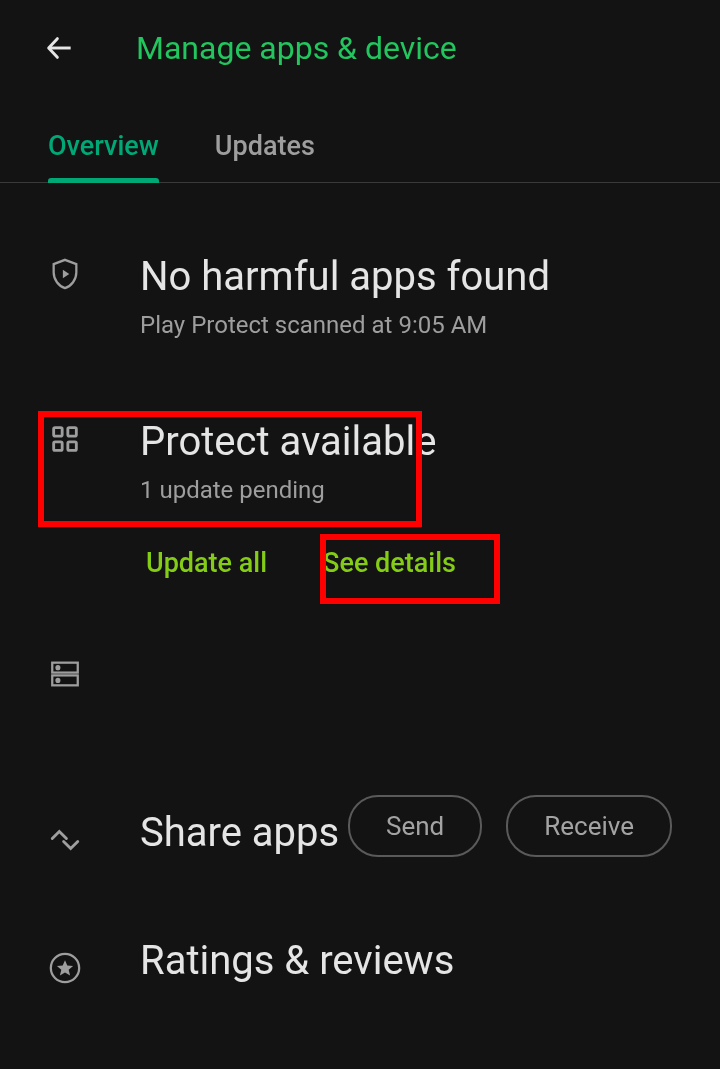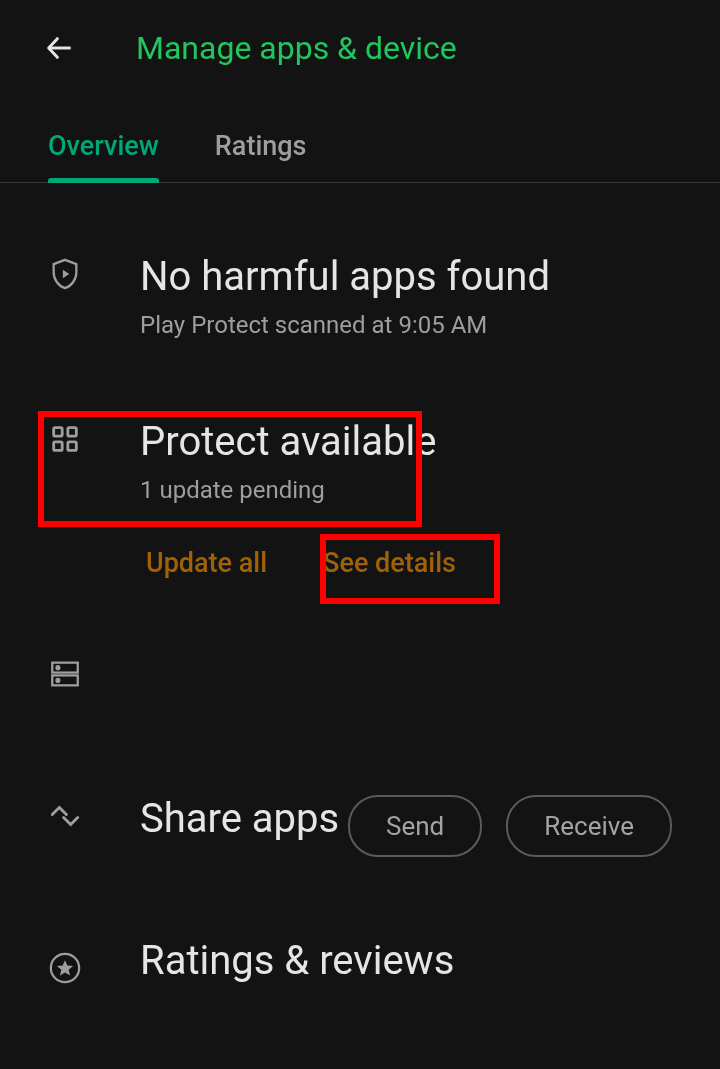--- a/index.html
+++ b/index.html
@@ -161,7 +161,7 @@
 
 <div class="tabs">
   <div class="tab active">Overview</div>
-  <div class="tab">Ratings</div>
+  <div class="tab">Updates</div>
 </div>
 
 <div class="content">

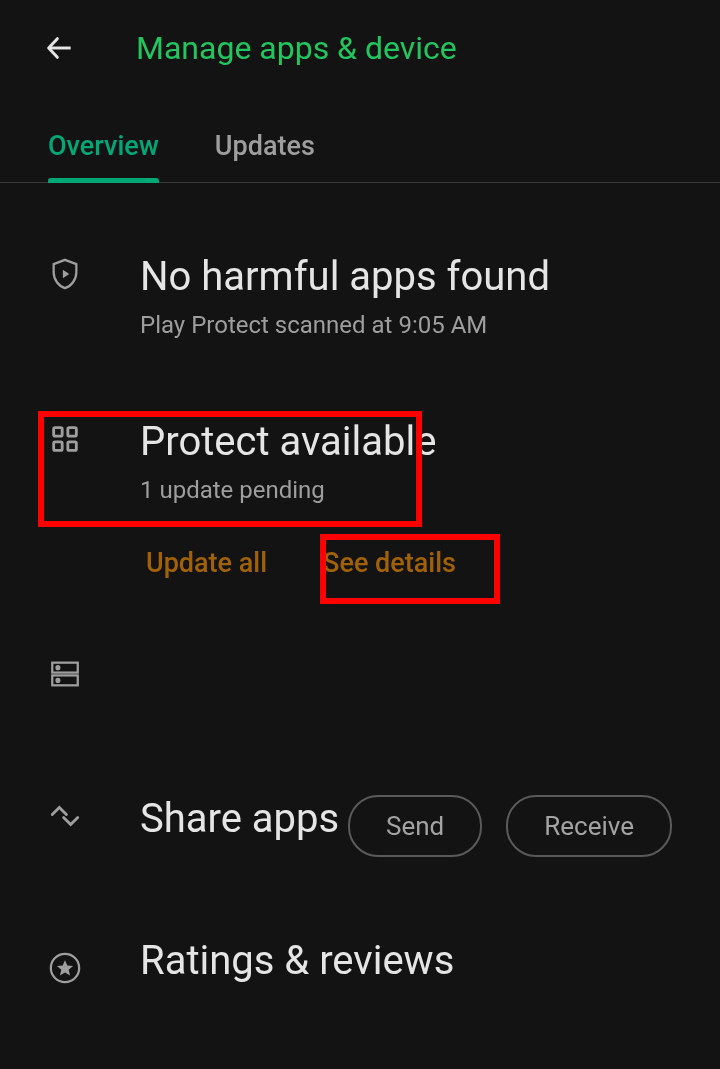--- a/index.html
+++ b/index.html
@@ -99,7 +99,7 @@
     margin-bottom: 20px;
   }
   .link-btn {
-    color: #a16207;
+    color: #84cc16;
     font-size: 27px;
     font-weight: 500;
     cursor: pointer;

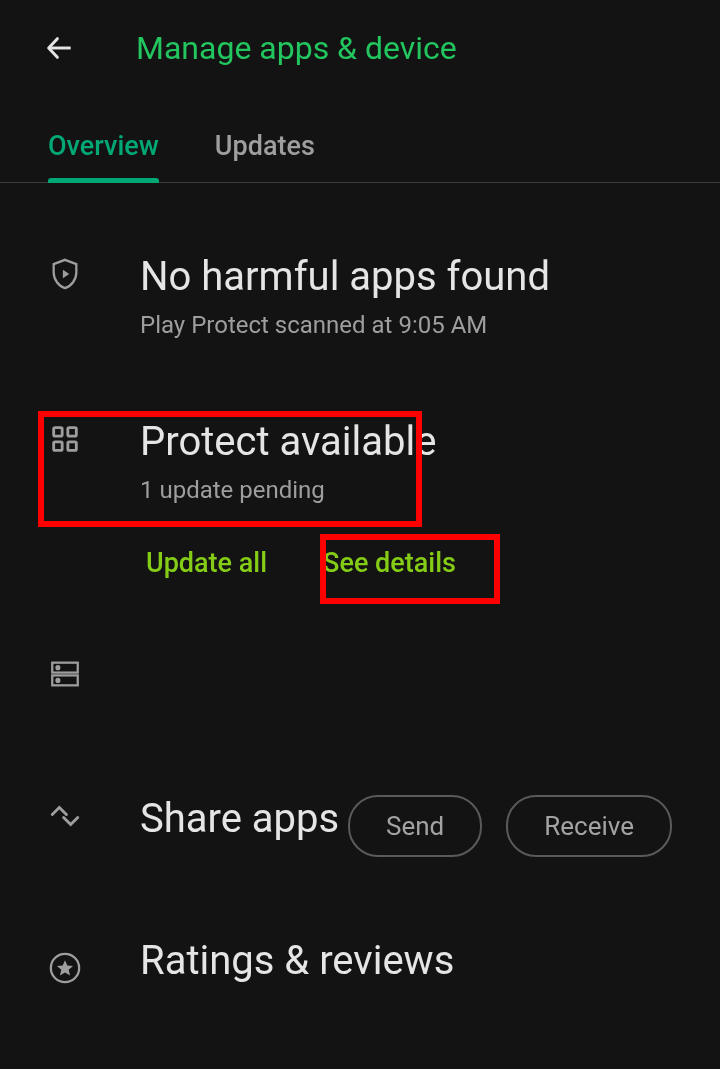--- a/index.html
+++ b/index.html
@@ -118,7 +118,7 @@
   }
   .share-row {
     display: flex;
-    align-items: flex-start;
+    align-items: flex-end;
     padding-top: 104px;
   }
   .share-row .row-title { flex: 0 0 auto; }

